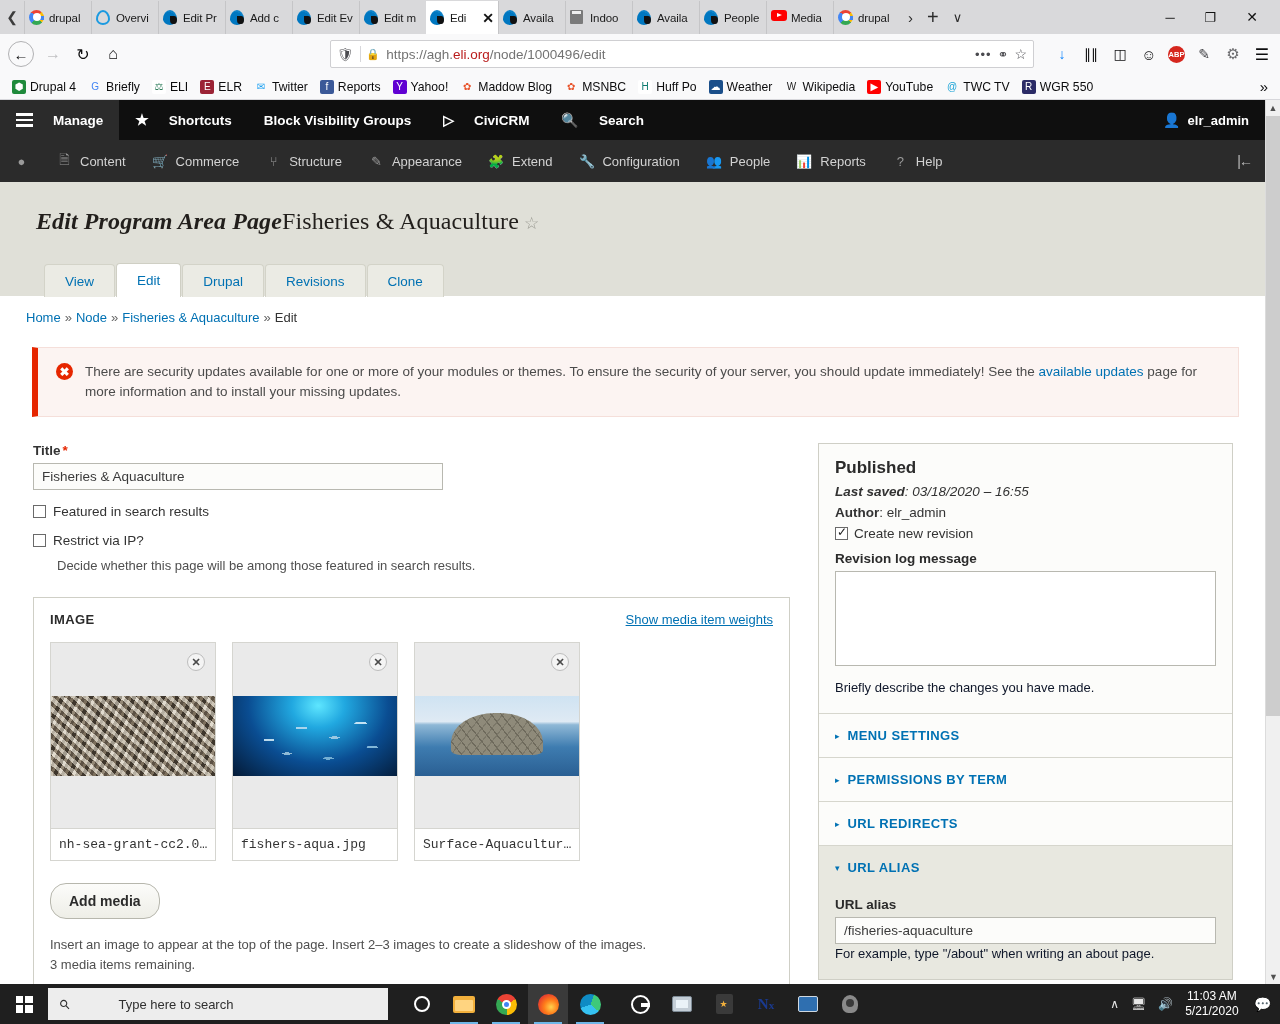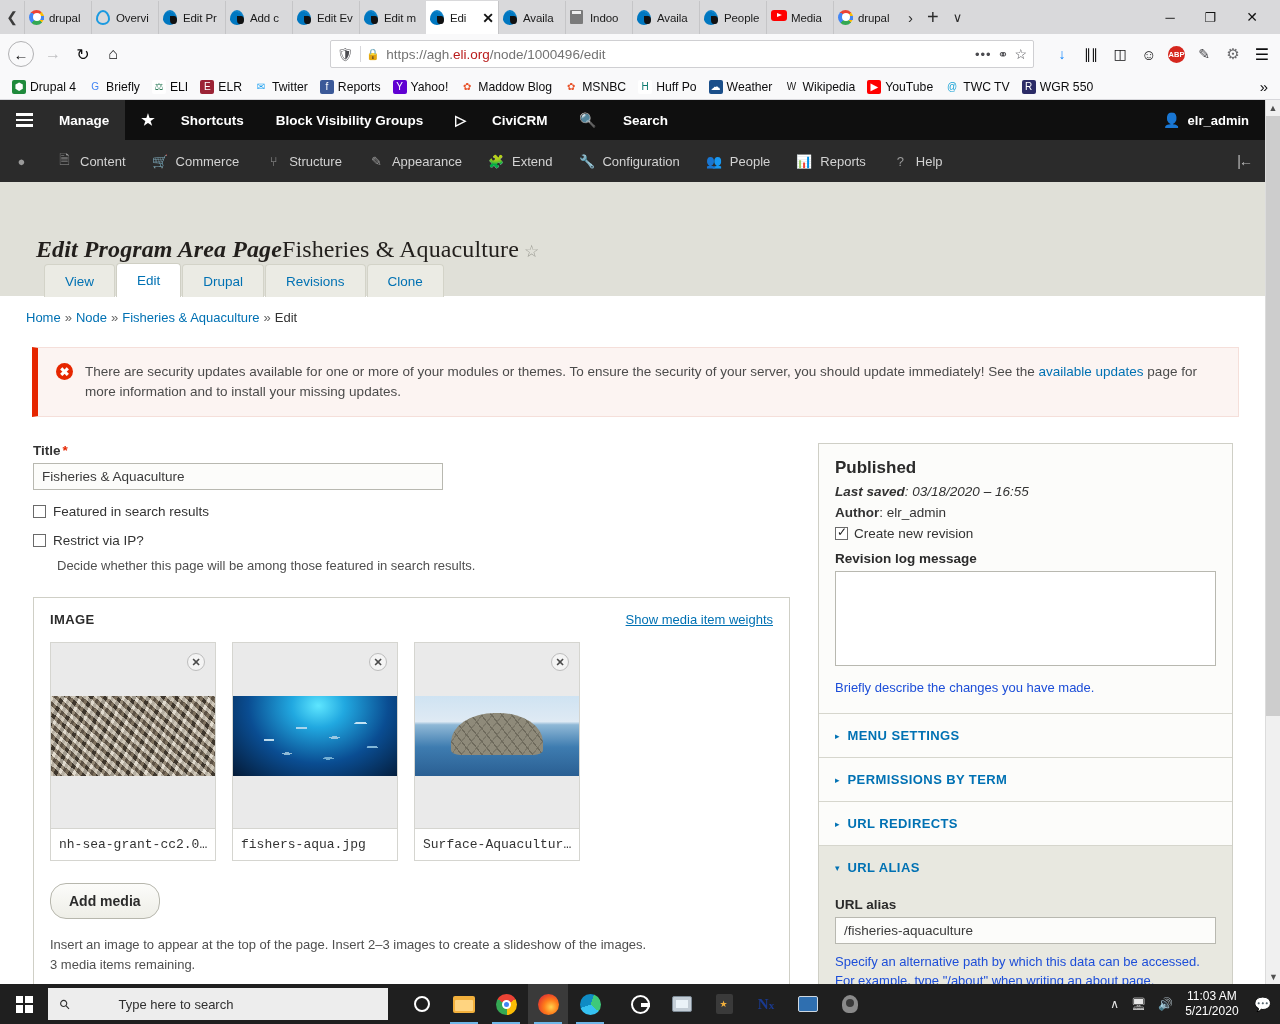--- a/index.html
+++ b/index.html
@@ -107,7 +107,7 @@
     position: absolute; top: 100px; left: 0; width: 1265px; height: 40px;
     background: #0f0f0f; display:flex; align-items:center; color:#fff;
   }
-  .d-tb-item { display:flex; align-items:center; gap:26px; height:40px; padding:0 16px;
+  .d-tb-item { display:flex; align-items:center; gap:20px; height:40px; padding:0 16px;
     font-size:13.5px; font-weight:700; color:#fff; }
   .d-tb-item.active { background:#2b2b2b; }
   .d-tb-right { margin-left:auto; display:flex; align-items:center; gap:7px; padding-right:16px; font-size:13px; font-weight:700;}

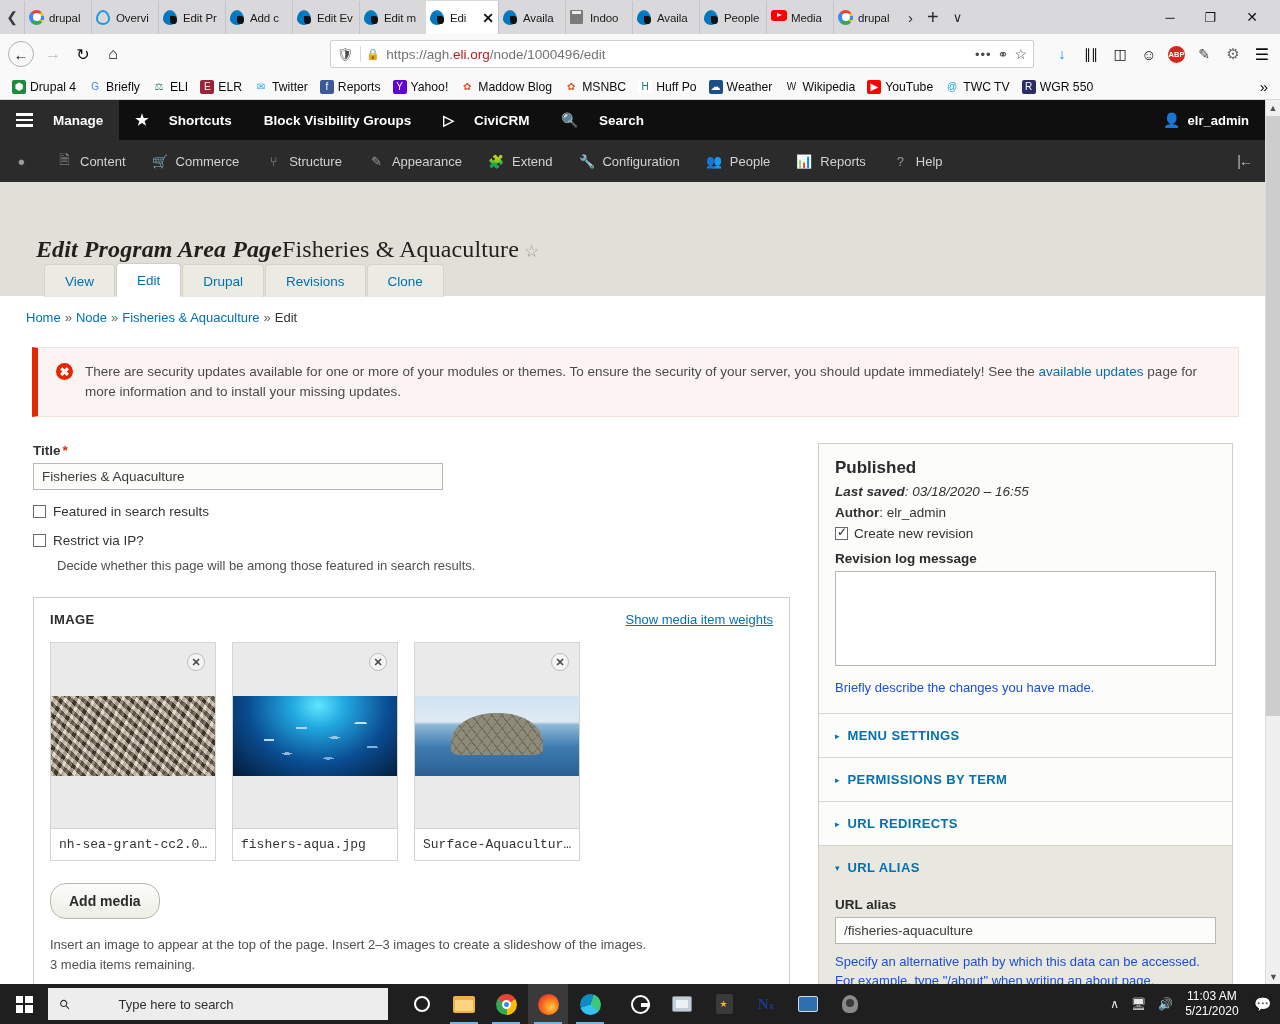--- a/index.html
+++ b/index.html
@@ -125,7 +125,7 @@
   
   .page { position:absolute; top:182px; left:0; width:1265px; height:802px; background:#fff; overflow:hidden;}
   .page-head { background:#e0e0d8; padding: 26px 0 0 36px; height:114px; position:relative;}
-  .page-title { font-size:23px; color:#221f1c; font-weight:400; letter-spacing:0.1px;margin-top:28px;}
+  .page-title { font-size:23px; color:#221f1c; font-weight:400; letter-spacing:0.1px;}
   .page-title i { font-family:"Liberation Serif", serif; font-style:italic; font-weight:700; font-size:24px;}
   .page-title .tname { font-family:"Liberation Serif", serif; font-size:24px;}
   .page-title .star { color:#9b9b93; font-size:17px; margin-left:5px;}

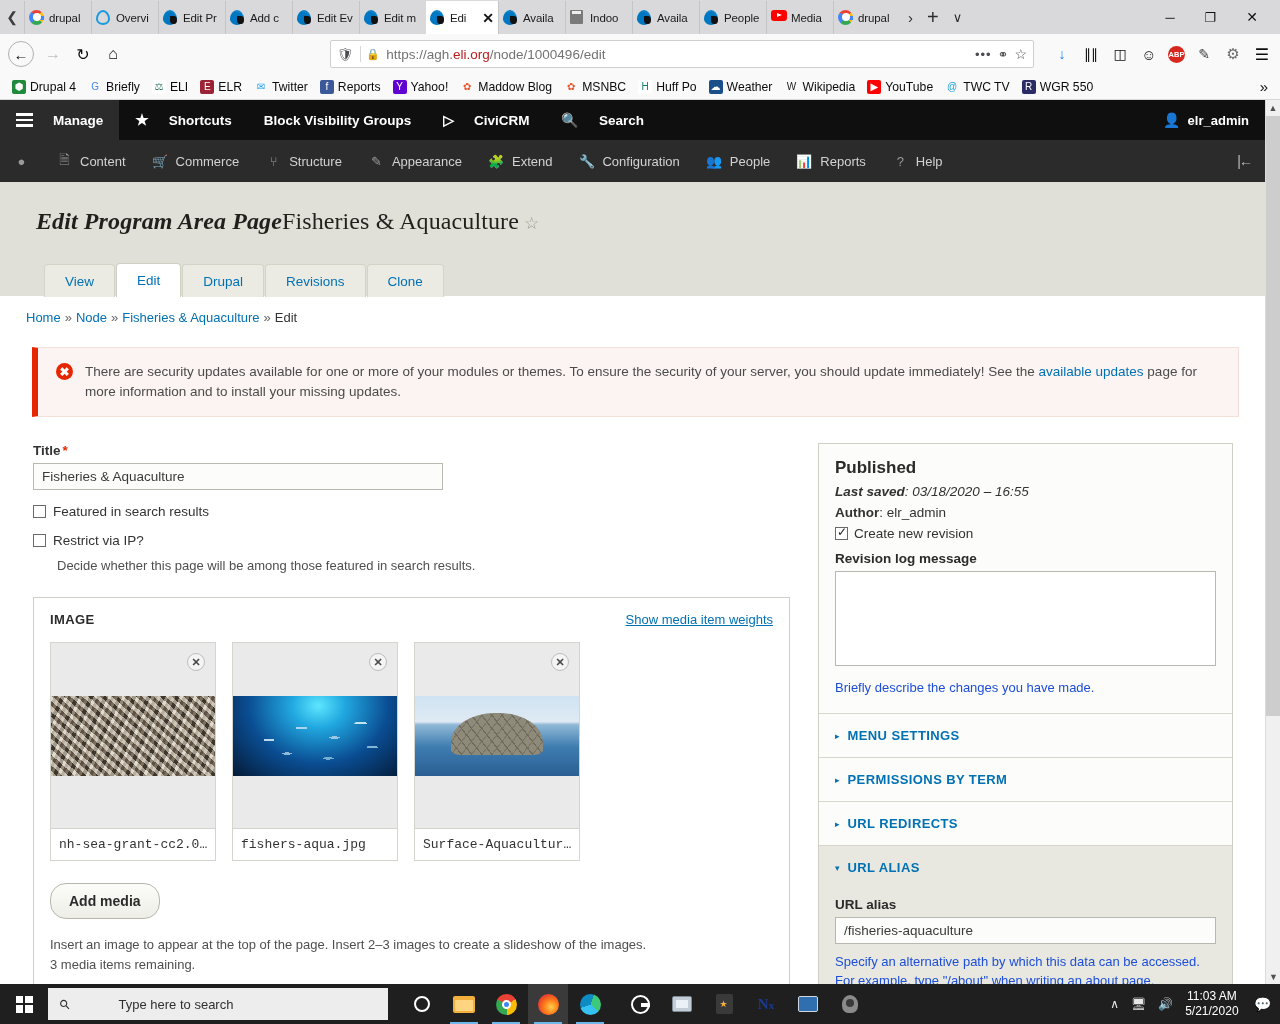--- a/index.html
+++ b/index.html
@@ -238,7 +238,7 @@
   .sp-label { font-size:13.5px; font-weight:700; color:#2b2b2b; margin-bottom:5px; display:block;}
   .sp-textarea { width:100%; height:95px; border:1px solid #b8b8b0; background:#fff; resize:none;
     font-family:"Liberation Sans", sans-serif; font-size:13px;}
-  .sp-help { font-size:13px; color:#1d4ed8; margin-top:8px; line-height:19px;}
+  .sp-help { font-size:13px; color:#0f172a; margin-top:8px; line-height:19px;}
   .sp-collapse { padding:14px 16px; border-bottom:1px solid #d6d6cd; display:flex; align-items:center; gap:8px;}
   .sp-collapse .tri { color:#0071b3; font-size:9px;}
   .sp-collapse .ctext { font-size:13px; font-weight:700; color:#0071b3; letter-spacing:0.4px;}

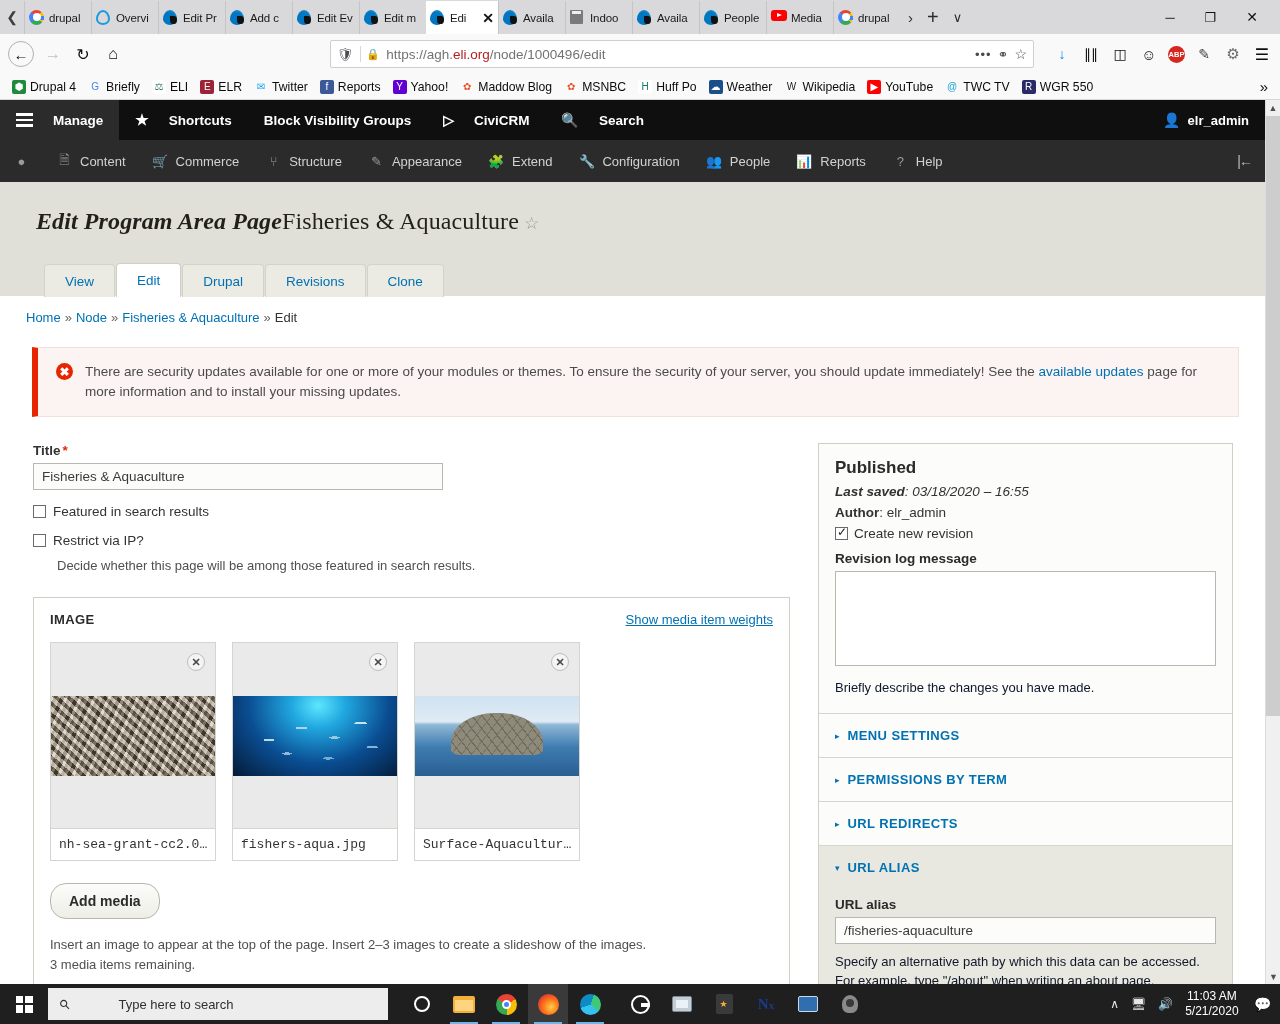--- a/index.html
+++ b/index.html
@@ -642,7 +642,7 @@
                 <span class="tri">▾</span>
                 <span class="ctext">URL ALIAS</span>
               </div>
-              <div class="sp-open-body"><label class="sp-label">URL alias</label><input class="url-input" value="/fisheries-aquaculture" style=""><div class="sp-help">Specify an alternative path by which this data can be accessed.</div><div class="sp-help" style="margin-top: 0px;">For example, type "/about" when writing an about page.</div></div>
+              <div class="sp-open-body"><label class="sp-label">URL alias</label><input class="url-input" value="/fisheries-aquaculture" style=""><div class="sp-help" style="margin-top: 0px;">For example, type "/about" when writing an about page.</div></div>
             </div>
         </div>
       </div>

